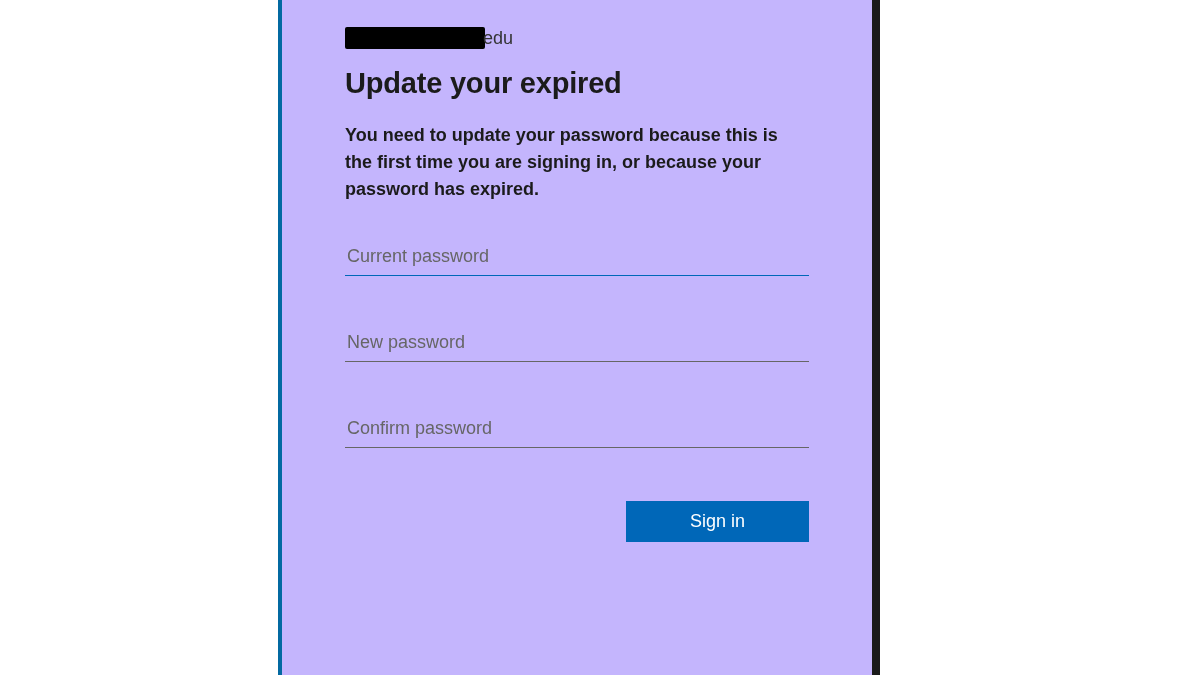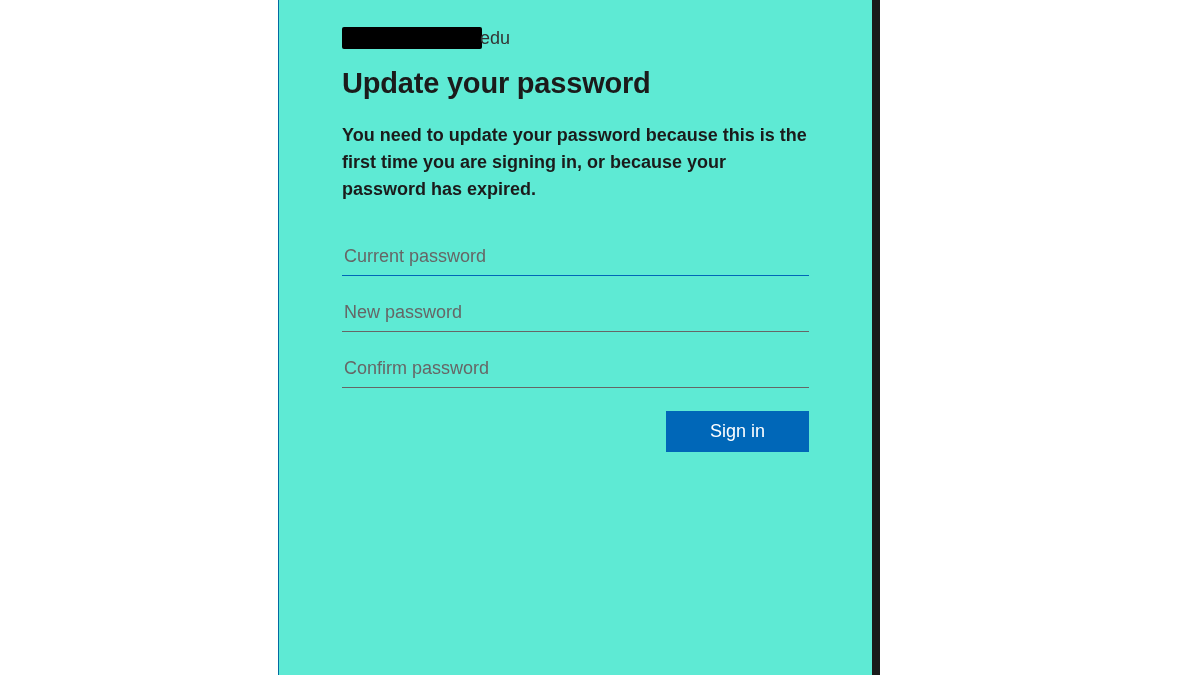--- a/index.html
+++ b/index.html
@@ -21,8 +21,8 @@
       top: 0;
       width: 602px;
       height: 675px;
-      background: #5eead4;
-      border-left: 1px solid #0369a1;
+      background: #c4b5fd;
+      border-left: 4px solid #0369a1;
       border-right: 8px solid #1a1a1a;
     }
     .content {

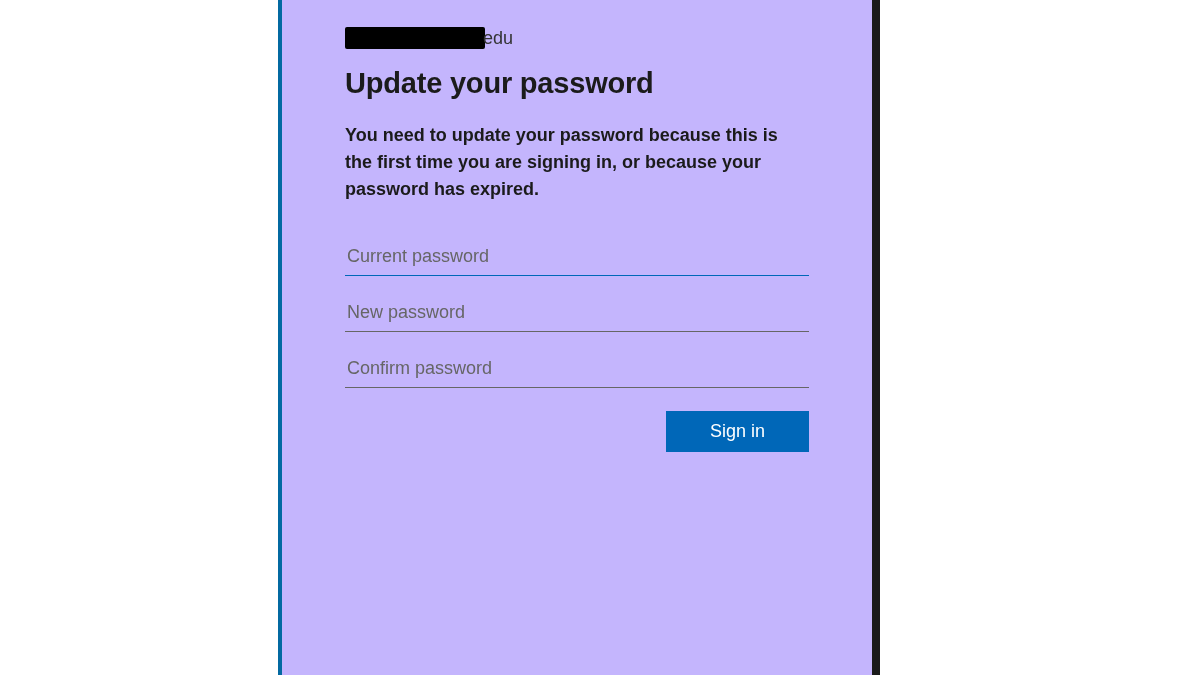--- a/index.html
+++ b/index.html
@@ -113,7 +113,7 @@
       <span class="redacted-text">edu</span>
     </div>
 
-    <h1 class="title">Update your password</h1>
+    <h1 class="title">Update your expired</h1>
 
     <p class="description">You need to update your password because this is the first time you are signing in, or because your password has expired.</p>
 

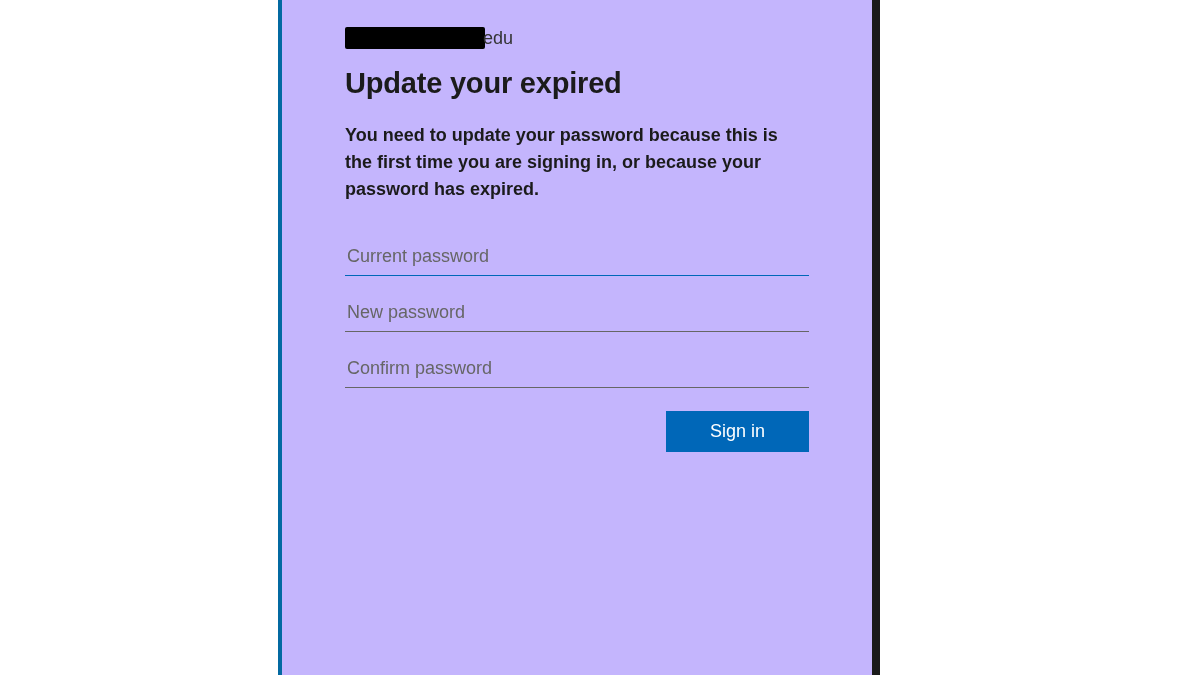--- a/index.html
+++ b/index.html
@@ -68,7 +68,7 @@
       color: #1b1b1b;
       background: transparent;
       outline: none;
-      margin-bottom: 18px;
+      margin-bottom: 48px;
       font-family: inherit;
     }
     .input-field::placeholder {

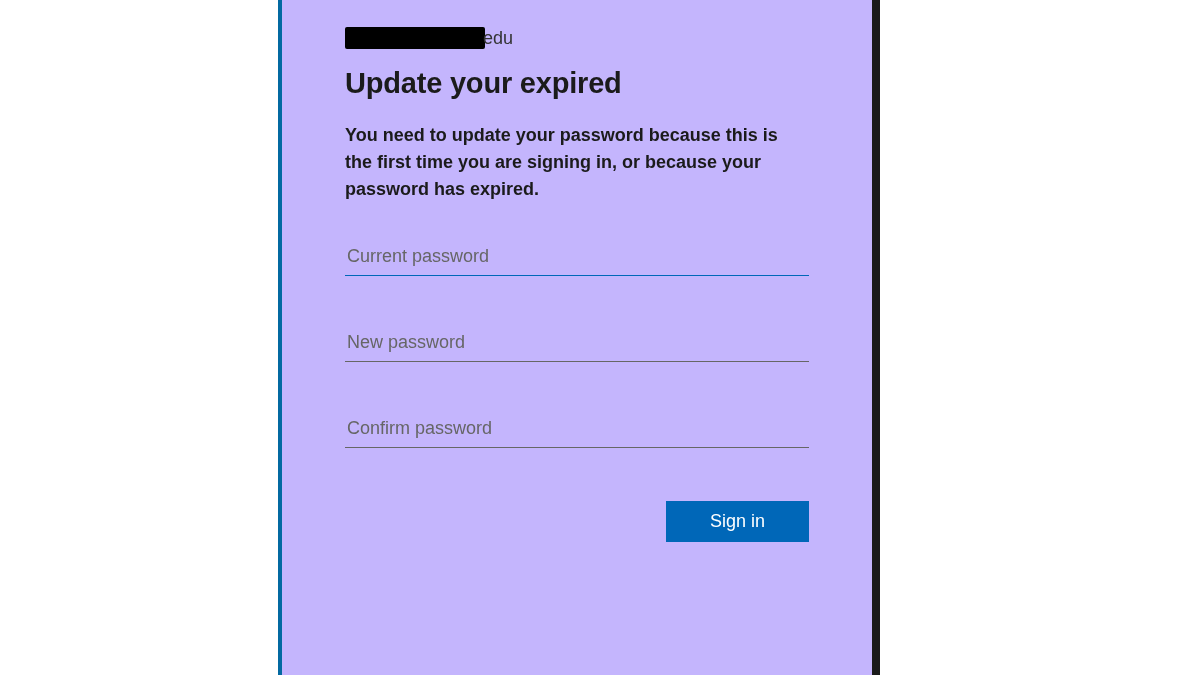--- a/index.html
+++ b/index.html
@@ -87,7 +87,7 @@
       color: #ffffff;
       border: none;
       font-size: 18px;
-      padding: 10px 44px;
+      padding: 10px 64px;
       cursor: pointer;
       font-family: inherit;
     }

